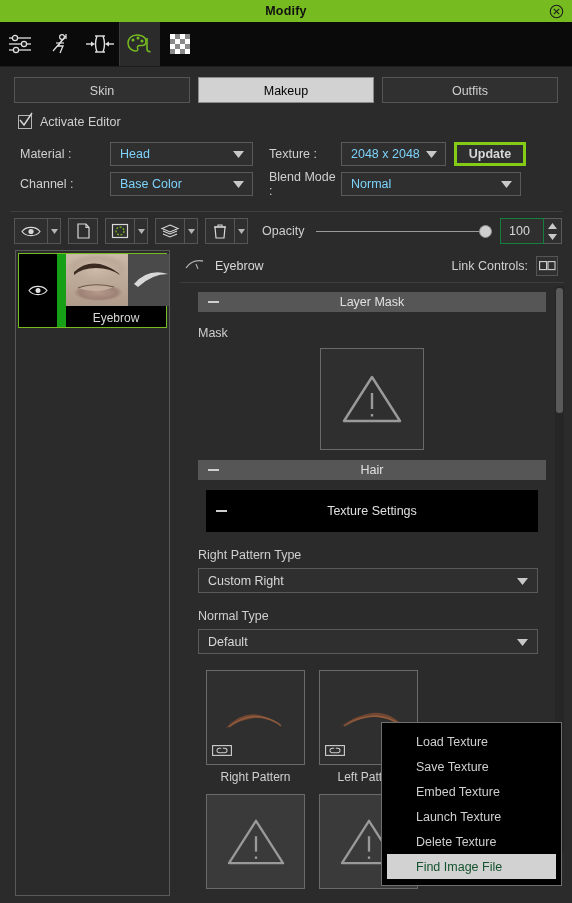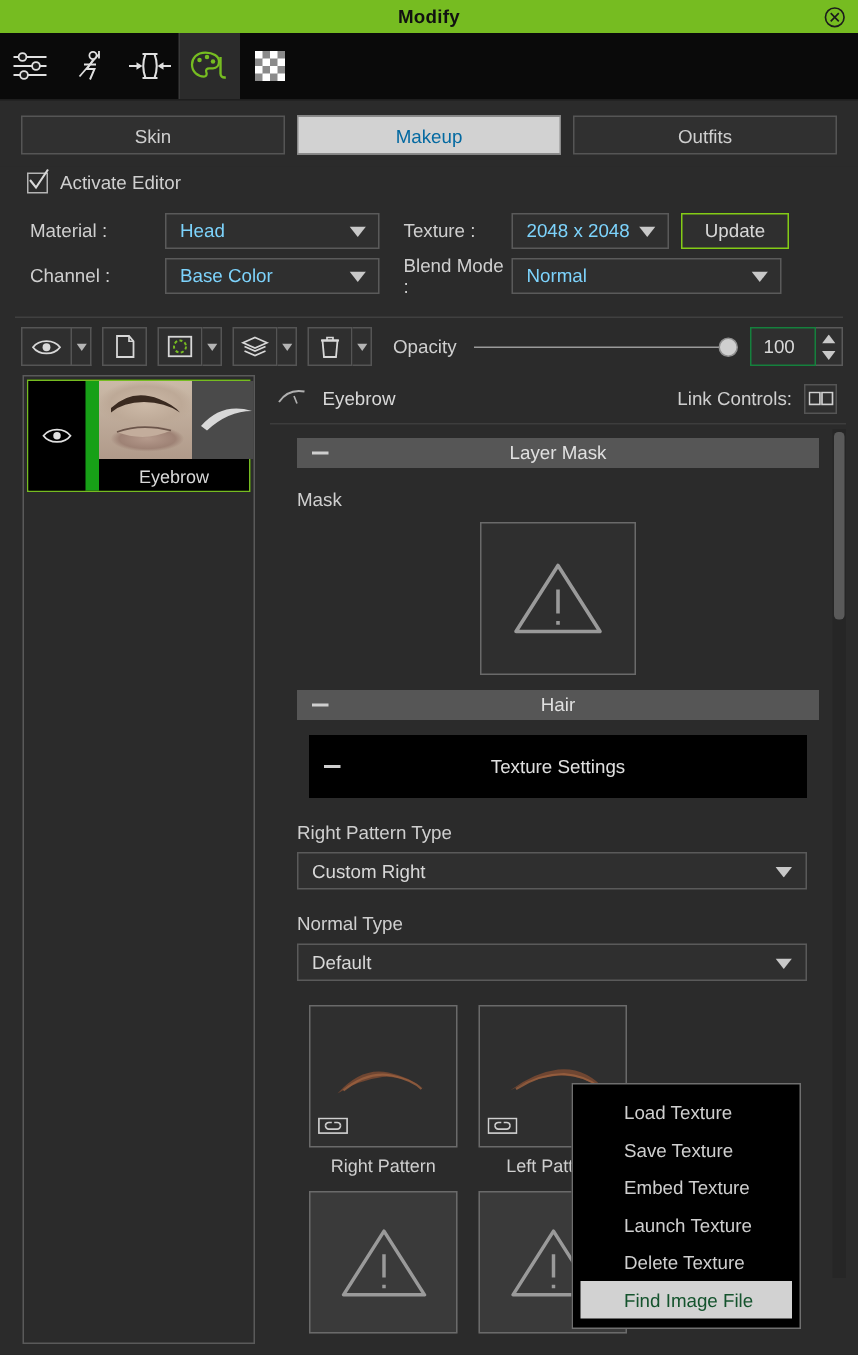--- a/index.html
+++ b/index.html
@@ -40,7 +40,7 @@
     border:1px solid #555;background:#303030;color:#cfcfcf;font-size:12.5px;
     cursor:pointer;box-sizing:border-box;
   }
-  .tab.selected{background:#d2d2d2;color:#0369a1;border-color:#8a8a8a;}
+  .tab.selected{background:#d2d2d2;color:#000000;border-color:#8a8a8a;}
 
   
   .checkrow{display:flex;align-items:center;gap:8px;padding:4px 0 6px 18px;}

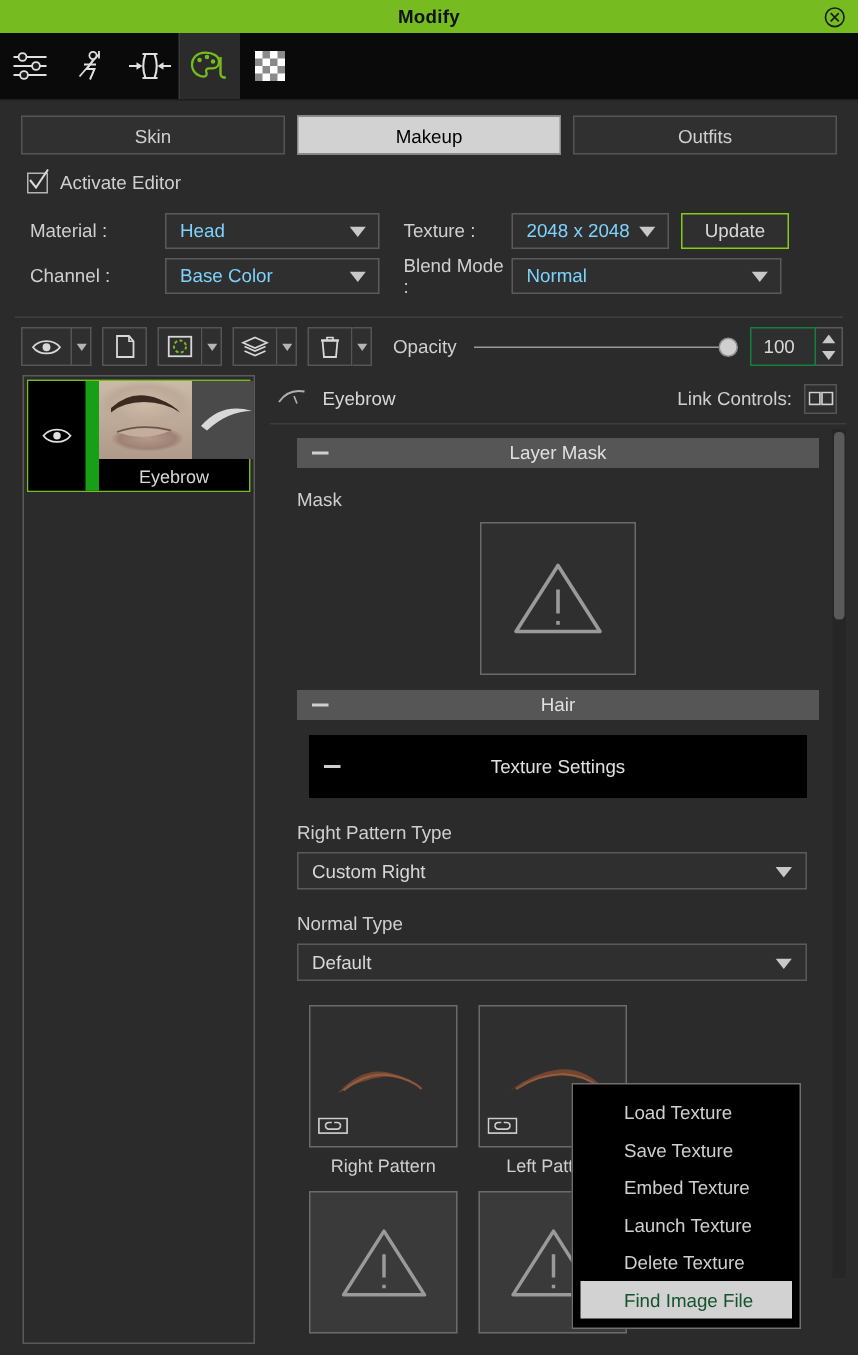--- a/index.html
+++ b/index.html
@@ -64,9 +64,9 @@
   .sel-texture{width:105px;}
   .sel-blend{width:180px;}
   .btn{
-    border:1px solid #84cc16;background:#2f2f2f;height:24px;min-width:72px;
+    border:3px solid #84cc16;background:#2f2f2f;height:24px;min-width:72px;
     display:flex;align-items:center;justify-content:center;cursor:pointer;
-    font-size:12.5px;color:#d8d8d8;box-sizing:border-box;
+    font-size:12.5px;color:#d8d8d8;box-sizing:border-box;font-weight:bold;
   }
   .divider{height:1px;background:#404040;margin:4px 10px 0 10px;}
 

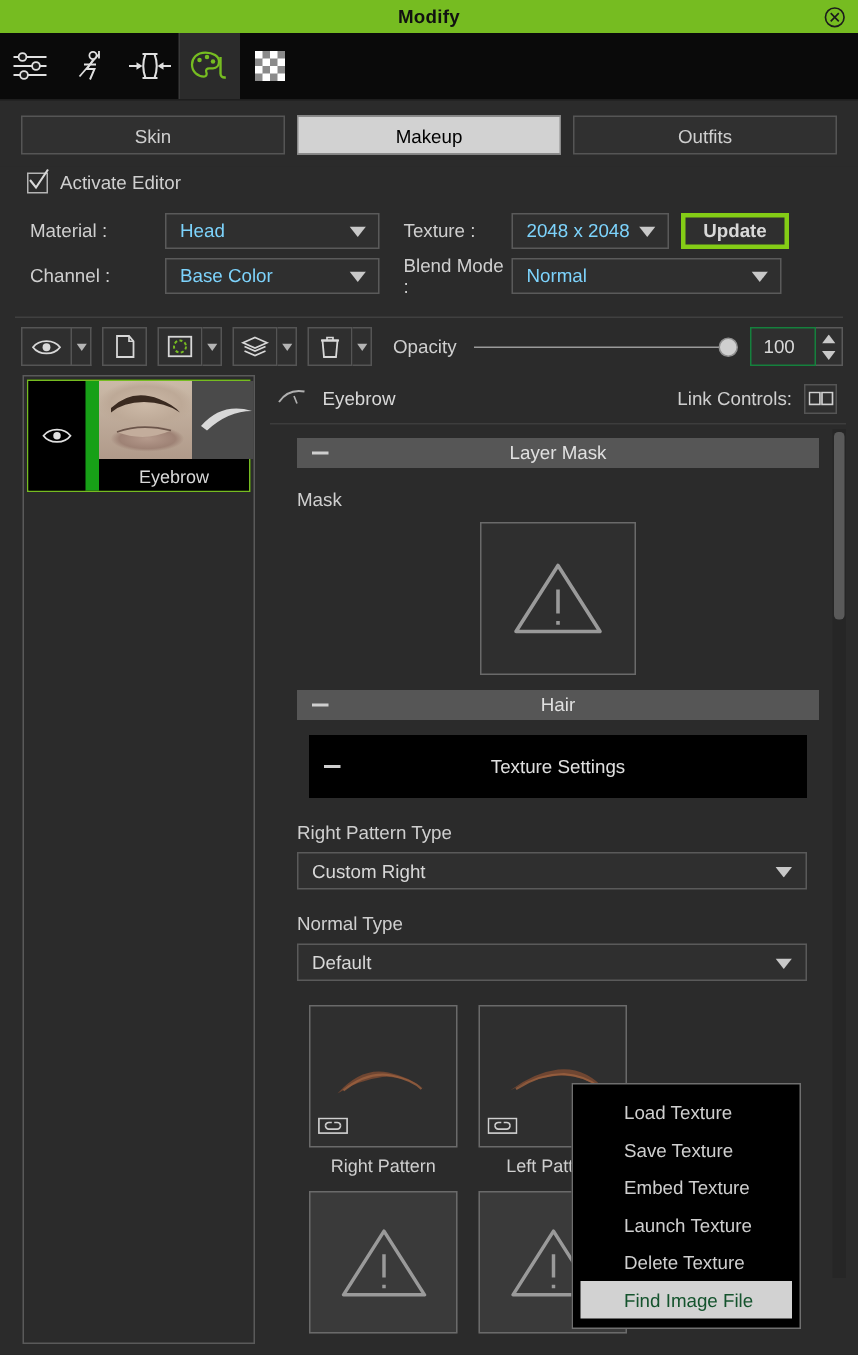--- a/index.html
+++ b/index.html
@@ -188,7 +188,7 @@
 
   
   .ctxmenu{
-    position:absolute;left:381px;top:722px;width:153px;
+    position:absolute;left:381px;top:722px;width:181px;
     background:#000;border:1px solid #6f6f6f;padding:6px 0;box-sizing:border-box;z-index:50;
   }
   .ctxitem{

